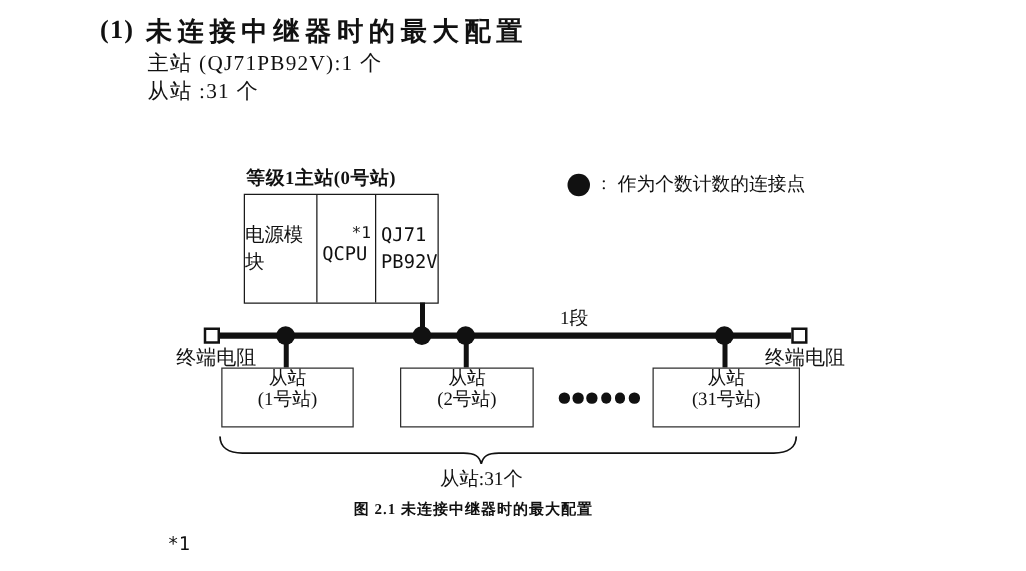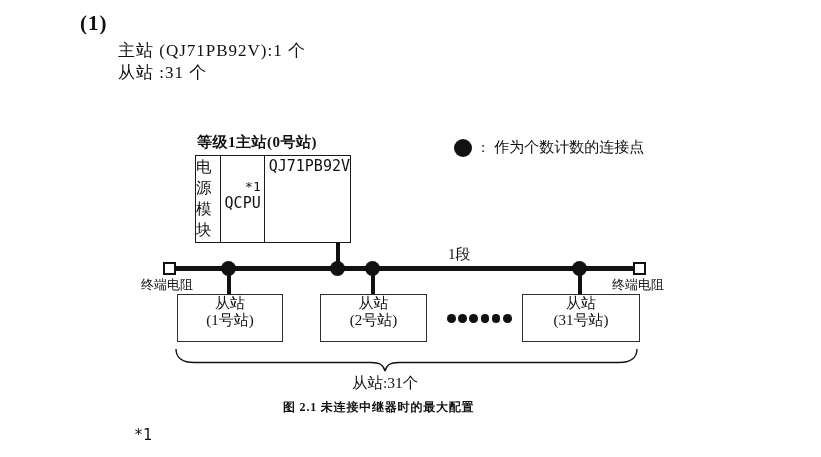--- a/index.html
+++ b/index.html
@@ -62,6 +62,7 @@
 
   <div class="abs heading">
     <span>(1)</span>
+    <span class="title">未连接中继器时的最大配置</span>
   </div>
   <div class="abs subline" style="top:39px;">主站 (QJ71PB92V):1 个</div>
   <div class="abs subline" style="top:61px;">从站 :31 个</div>

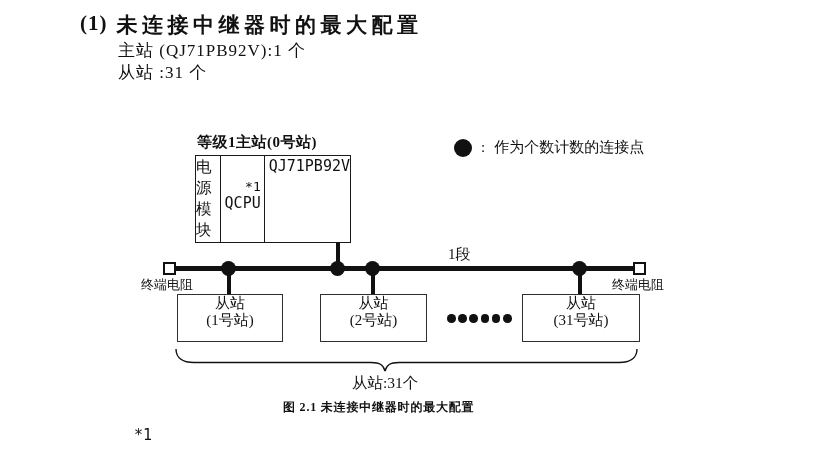--- a/index.html
+++ b/index.html
@@ -27,7 +27,7 @@
               display:flex; flex-direction:column; justify-content:center; padding:0 3px 6px 4px; }
   .cpu-note { align-self:flex-end; font-size:13px; line-height:1.1; }
   .cpu-label { font-size:15px; line-height:1.2; }
-  .cell-net { flex:1; display:flex; flex-direction:row; justify-content:center;
+  .cell-net { flex:1; display:flex; flex-direction:column; justify-content:center;
               padding-left:4px; font-size:15px; line-height:1.4; }
 
   .legend { left:454px; top:138px; display:flex; align-items:center; gap:9px;

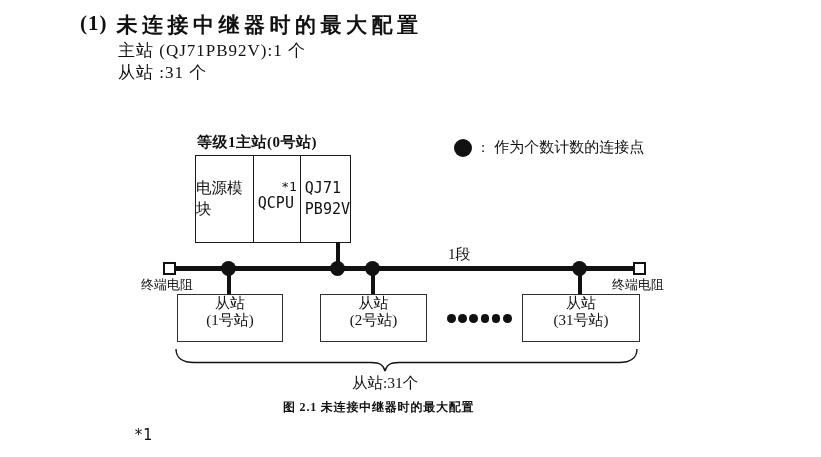--- a/index.html
+++ b/index.html
@@ -36,7 +36,7 @@
 
   .bus-line { left:176px; top:266px; width:459px; height:5px; background:#111; }
   .term-square { width:13px; height:13px; background:#fff; border:2.2px solid #111; top:262px; }
-  .term-label { top:276px; font-size:13px; white-space:nowrap; }
+  .term-label { top:276px; font-size:16px; white-space:nowrap; }
   .seg-label { left:448px; top:245px; font-size:15px; white-space:nowrap; }
 
   .conn-dot { width:15px; height:15px; border-radius:50%; background:#111; top:261px; }

